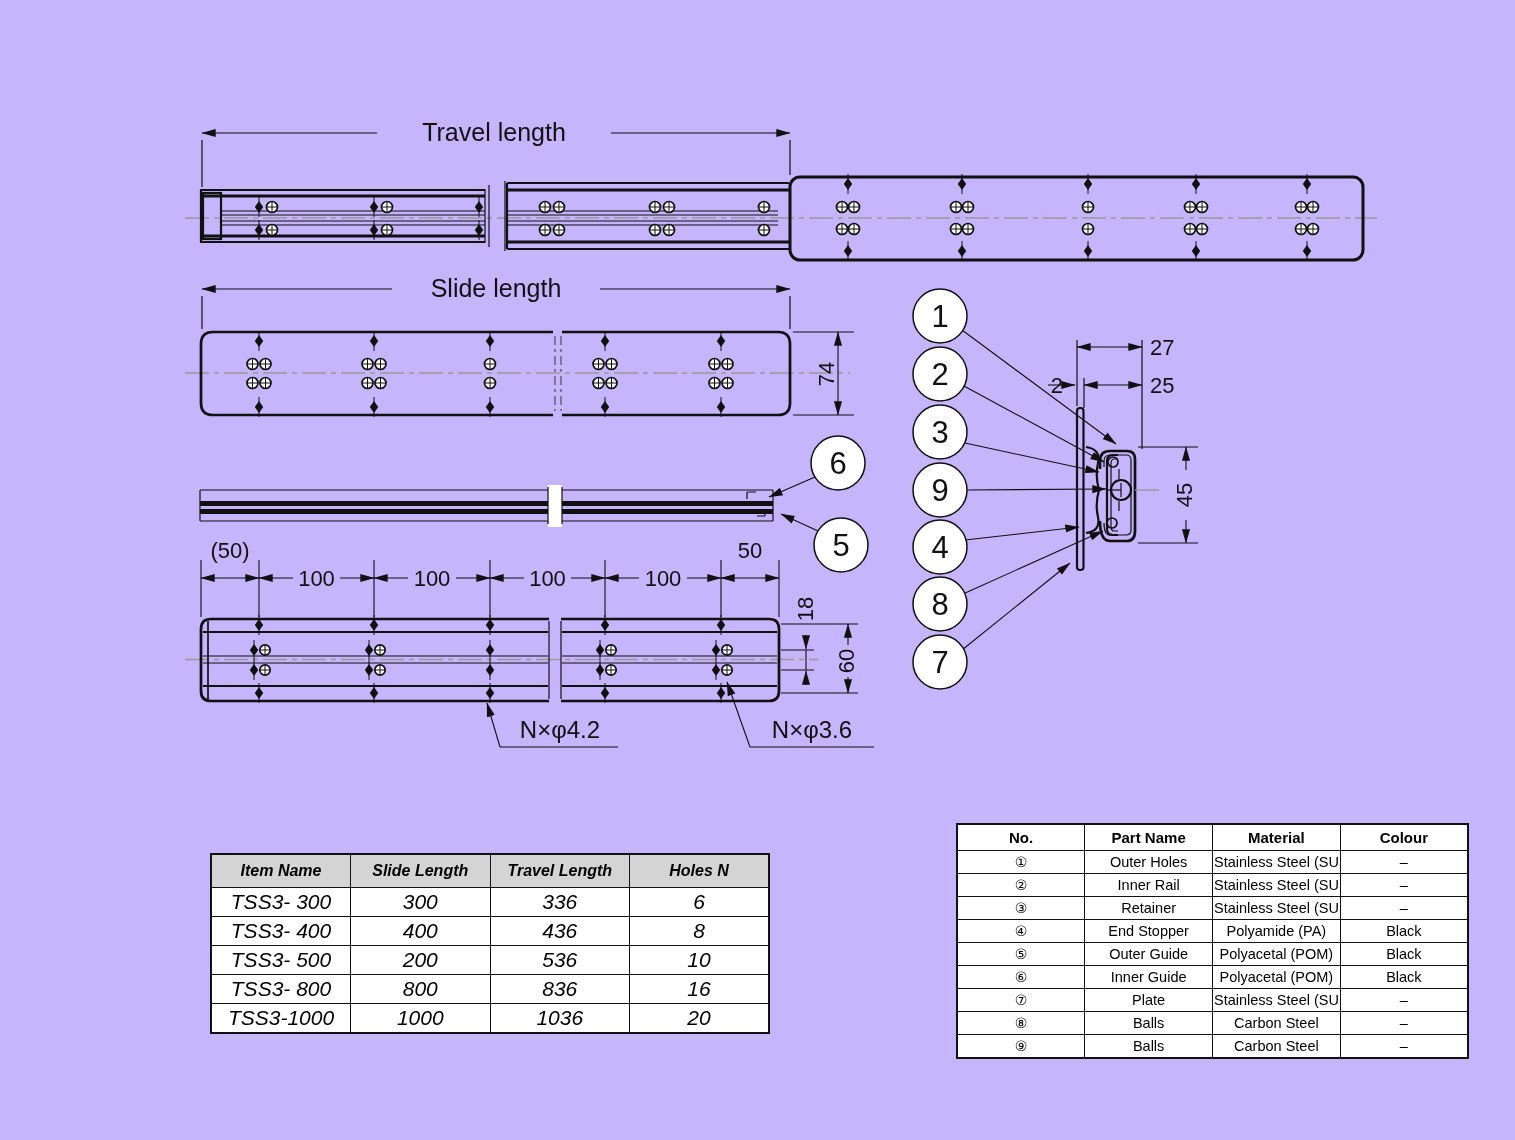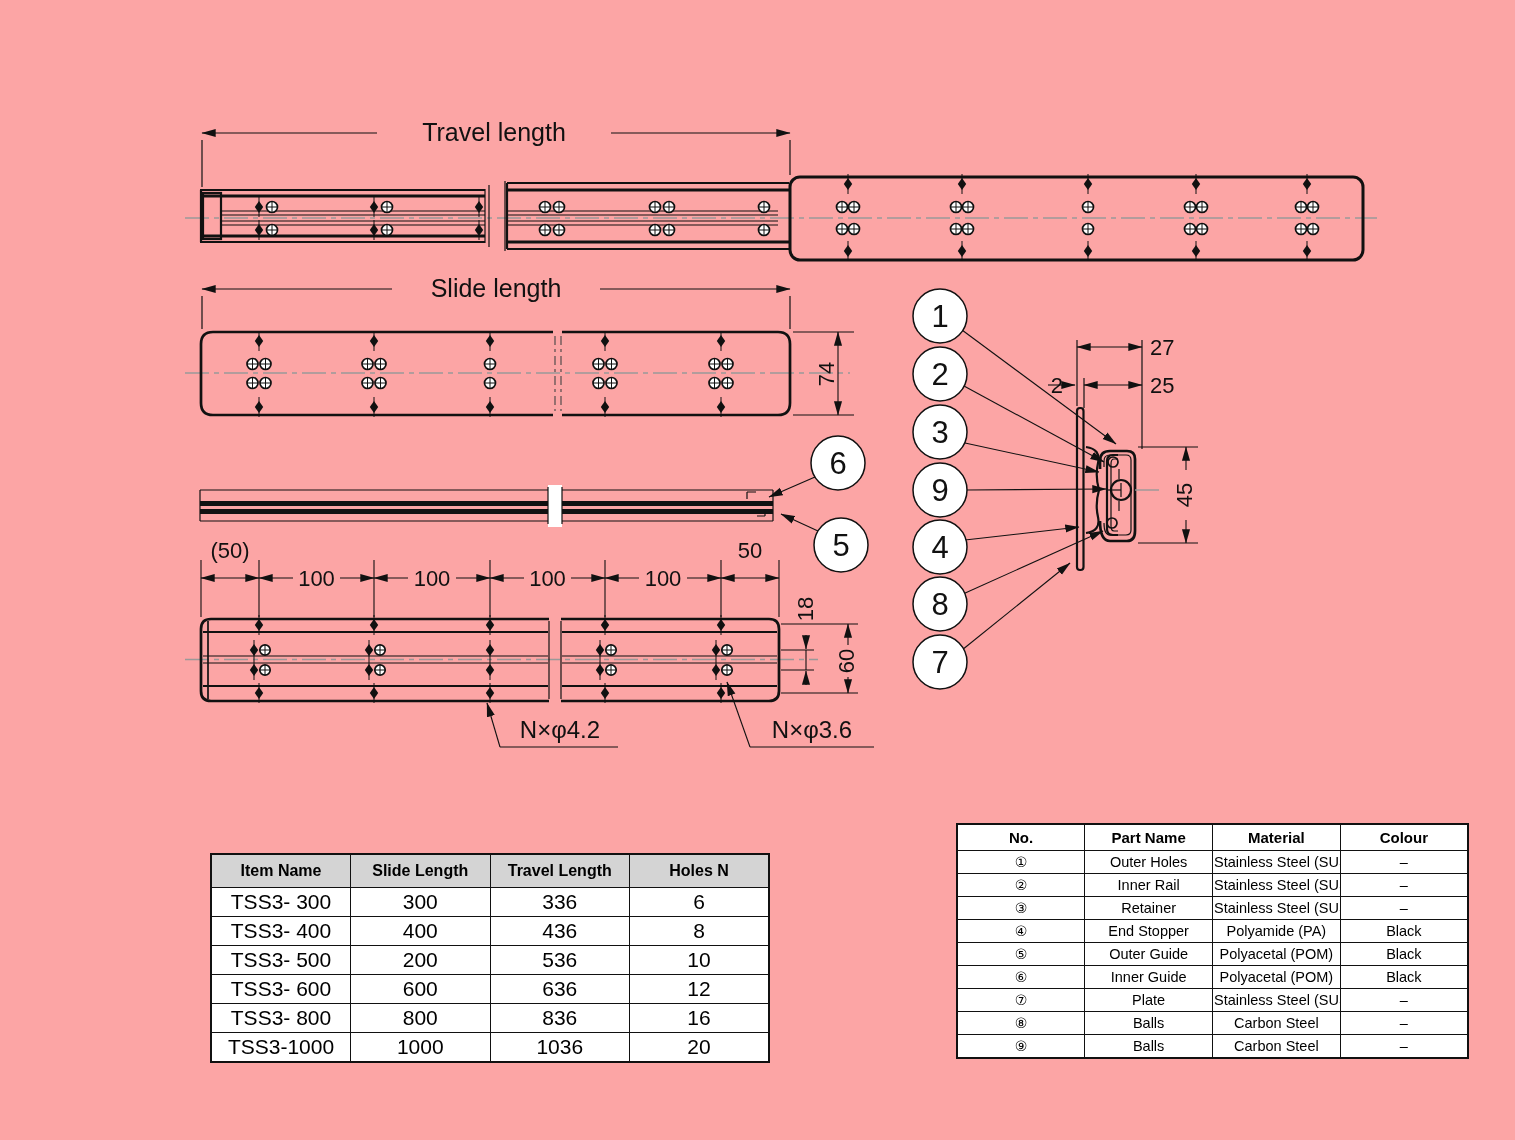--- a/index.html
+++ b/index.html
@@ -3,7 +3,7 @@
 <meta charset="utf-8">
 <style>
   html,body{margin:0;padding:0;background:#fff;}
-  #page{position:relative;width:1515px;height:1140px;background:#fca5a5;overflow:hidden;
+  #page{position:relative;width:1515px;height:1140px;background:#c4b5fd;overflow:hidden;
         font-family:"Liberation Sans",sans-serif;}
   svg text{font-family:"Liberation Sans",sans-serif;fill:#111;}
   .s1{stroke:#111;stroke-width:1.2;fill:none;}

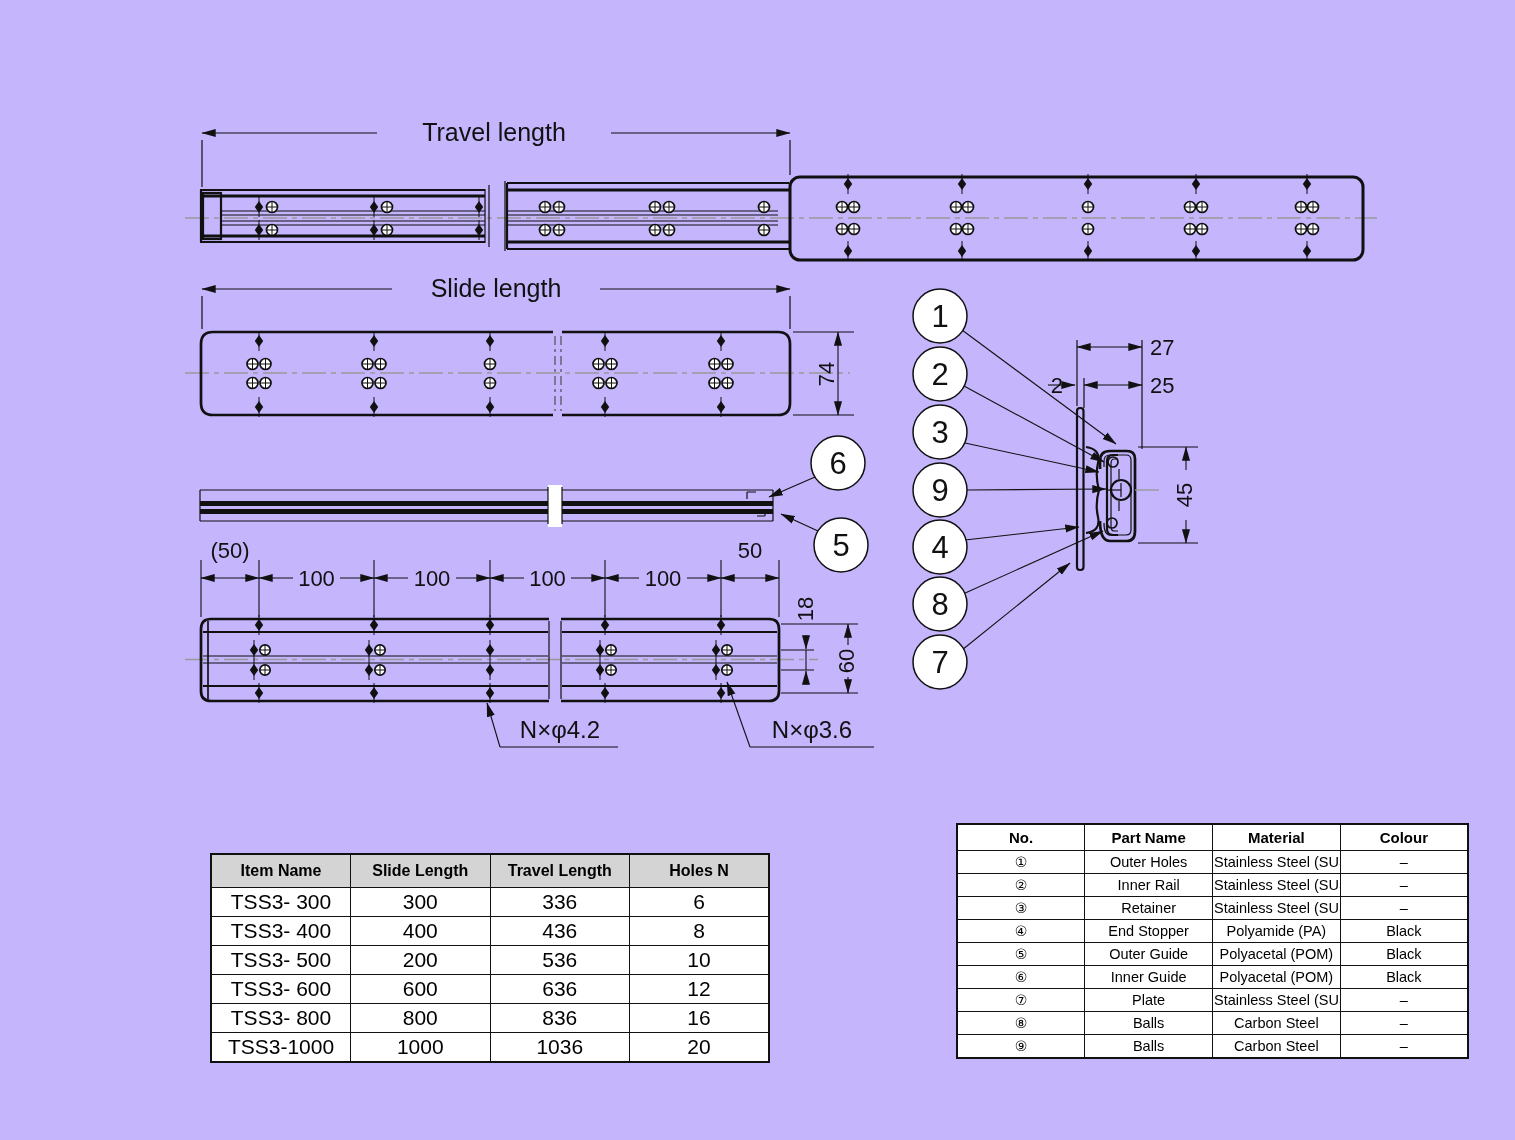--- a/index.html
+++ b/index.html
@@ -23,7 +23,7 @@
   table,th,td{border:1.5px solid #111;}
   table{border-width:2.5px;}
   th,td{text-align:center;vertical-align:middle;overflow:hidden;white-space:nowrap;}
-  #size-table{position:absolute;left:210px;top:853px;width:560px;}
+  #size-table{position:absolute;left:210px;top:853px;width:560px;font-style:italic;}
   #size-table th{height:30px;font-size:16px;background:#d4d4d4;}
   #size-table td{height:26px;font-size:21px;}
   #parts-table{position:absolute;left:956px;top:823px;width:513px;}

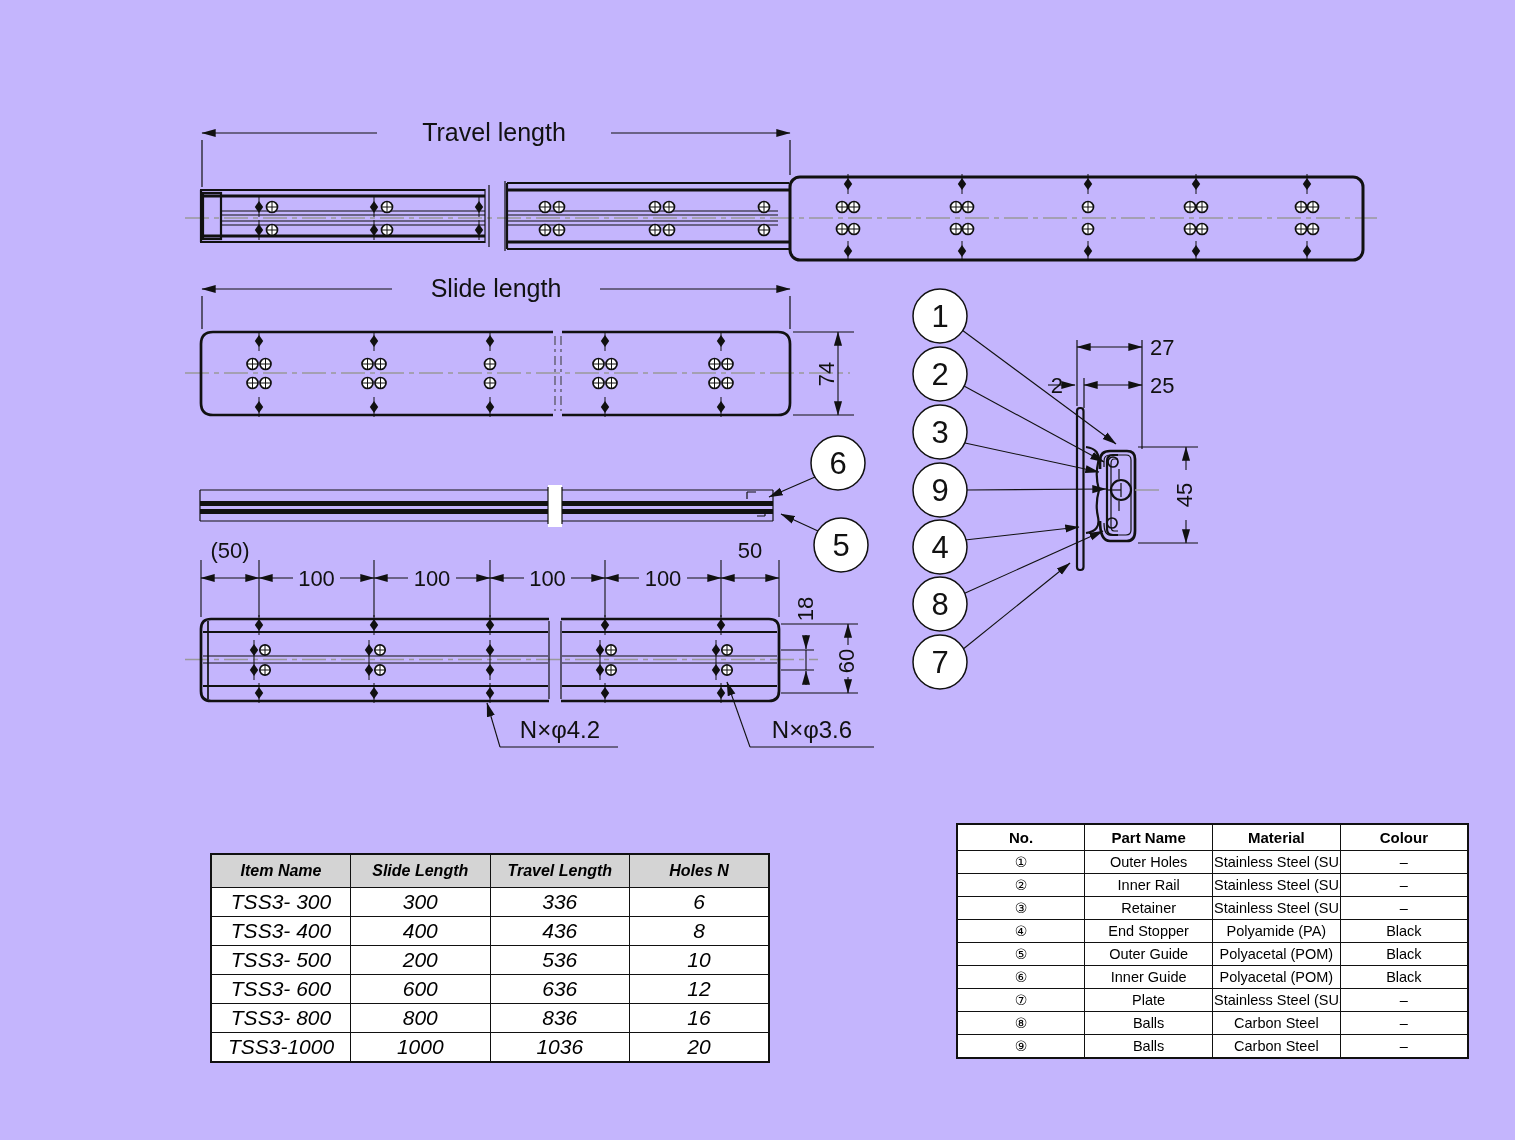--- a/index.html
+++ b/index.html
@@ -573,12 +573,6 @@
           <td class="col-3">10</td>
         </tr>
         <tr>
-          <td class="col-0">TSS3- 600</td>
-          <td class="col-1">600</td>
-          <td class="col-2">636</td>
-          <td class="col-3">12</td>
-        </tr>
-        <tr>
           <td class="col-0">TSS3- 800</td>
           <td class="col-1">800</td>
           <td class="col-2">836</td>

